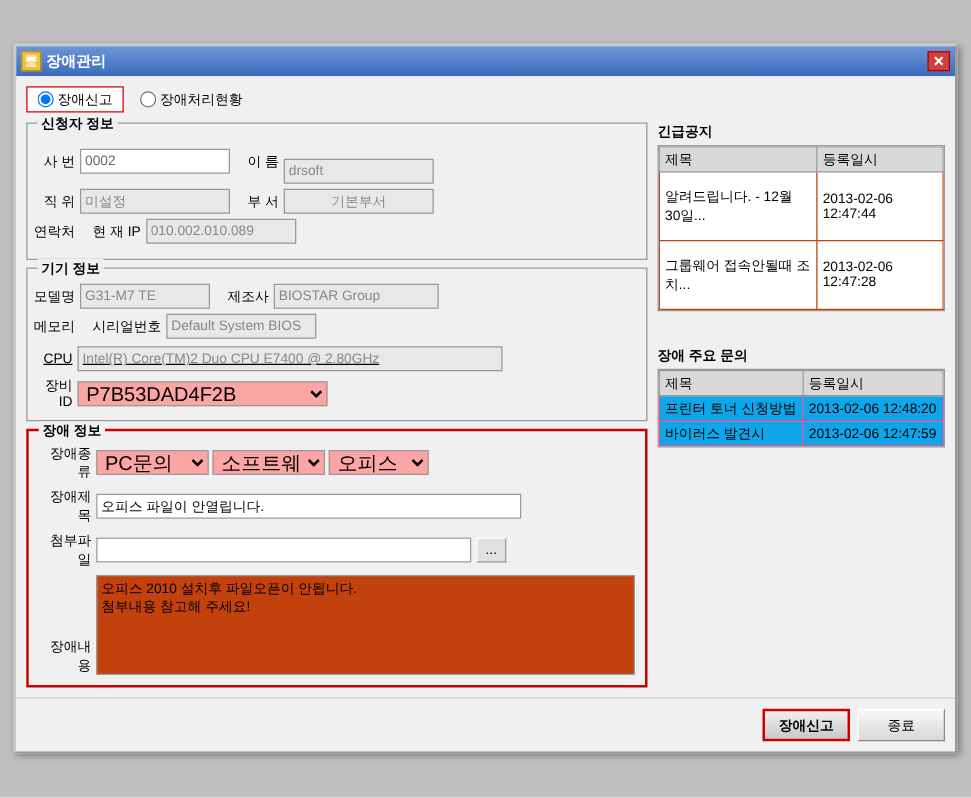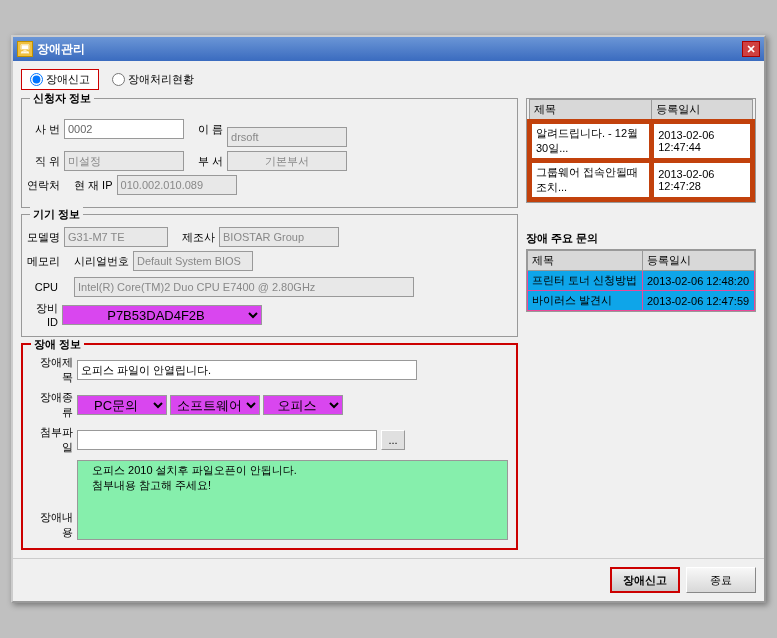--- a/index.html
+++ b/index.html
@@ -467,6 +467,7 @@
       <div class="right-panel">
 
         <div class="right-panel-section">
+          <div class="right-section-title">긴급공지</div>
           <div class="scrollable-table-wrapper">
             <table class="urgent-table">
               <thead>

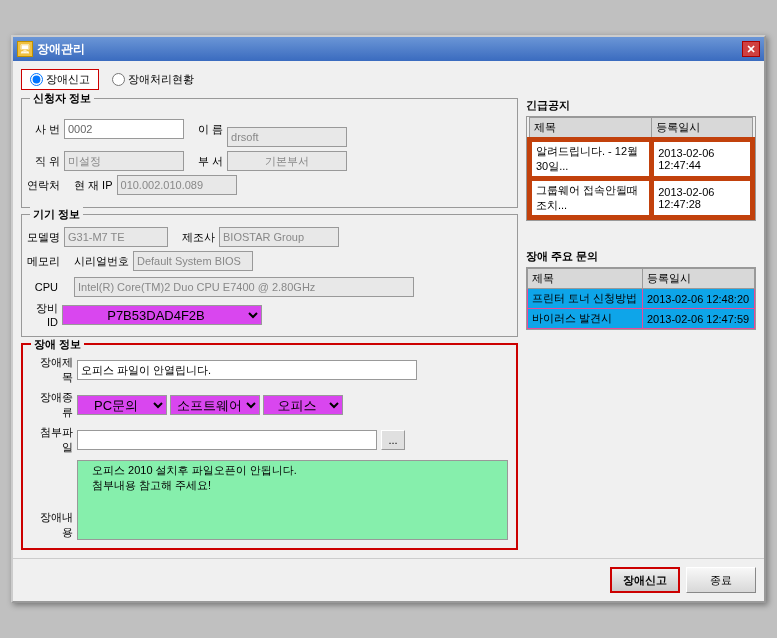--- a/index.html
+++ b/index.html
@@ -285,8 +285,8 @@
       font-weight: normal;
     }
     .urgent-table td {
-      border: 5px solid #c2410c;
-      padding: 2px 4px;
+      border: 1px solid #c2410c;
+      padding: 12px 4px;
       background: #fff;
     }
     .key-issues-table {

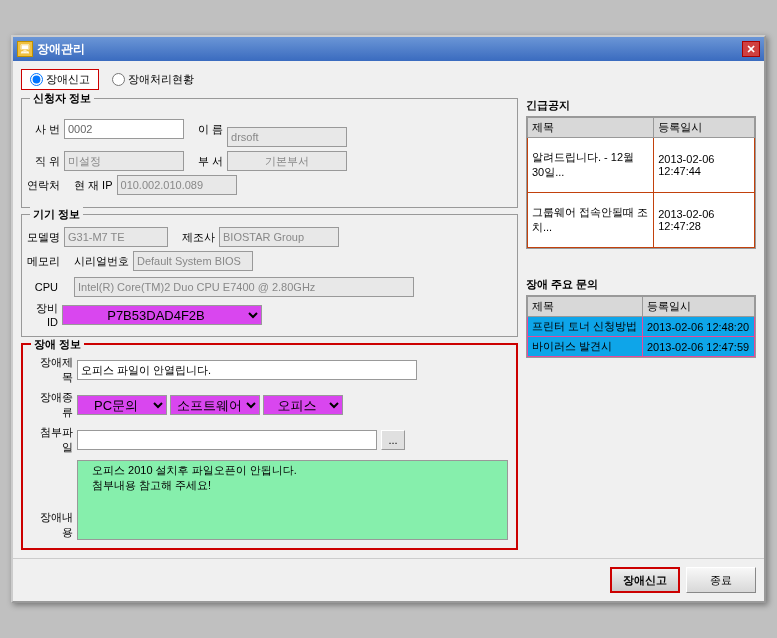--- a/index.html
+++ b/index.html
@@ -408,7 +408,7 @@
               <span class="form-label">모델명</span>
               <input class="form-input readonly" type="text" value="G31-M7 TE" style="width: 104px;" readonly="">
               <span class="pair-label" style="margin-left:10px;">제조사</span>
-              <input class="form-input readonly" type="text" value="BIOSTAR Group" style="width: 120px;" readonly="">
+              <input class="form-input readonly" type="text" value="BIOSTAR Group" style="width: 132px;" readonly="">
             </div>
             <div class="form-row">
               <span class="form-label">메모리</span>

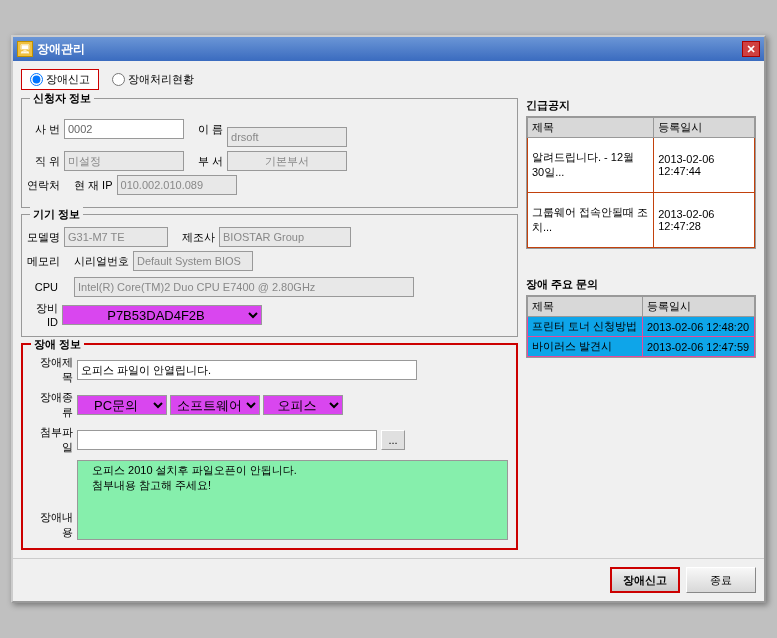--- a/index.html
+++ b/index.html
@@ -154,8 +154,9 @@
     .cpu-row {
       display: flex;
       align-items: center;
-      gap: 16px;
+      gap: 4px;
       padding-top: 2px;
+      text-decoration: underline;
     }
     .cpu-label {
       width: 36px;

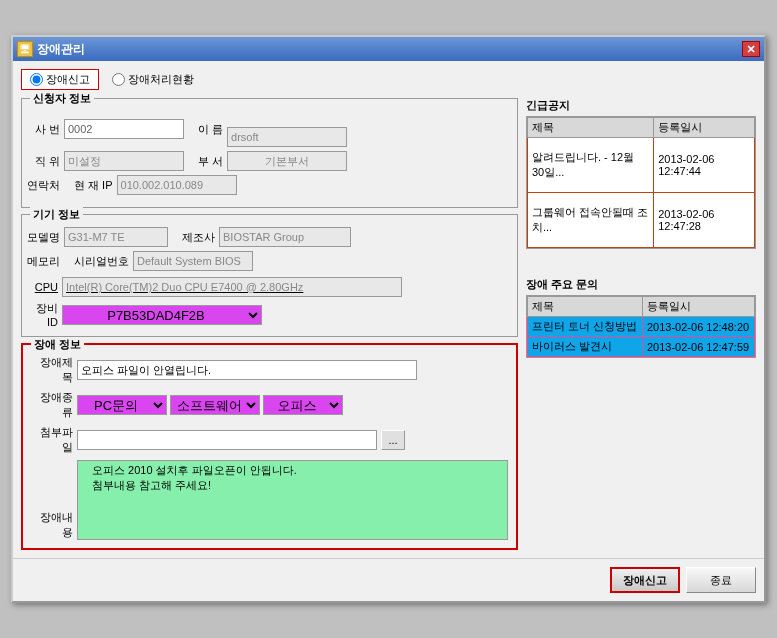--- a/index.html
+++ b/index.html
@@ -222,11 +222,10 @@
     .jangae-select-sm {
       height: 20px;
       border: 1px solid #999;
-      background: #d946ef;
-      font-size: 13px;
+      background: #fca5a5;
+      font-size: 16px;
       font-family: inherit;
       padding: 1px 2px;
-      text-align: center;
     }
     .attach-row {
       display: flex;

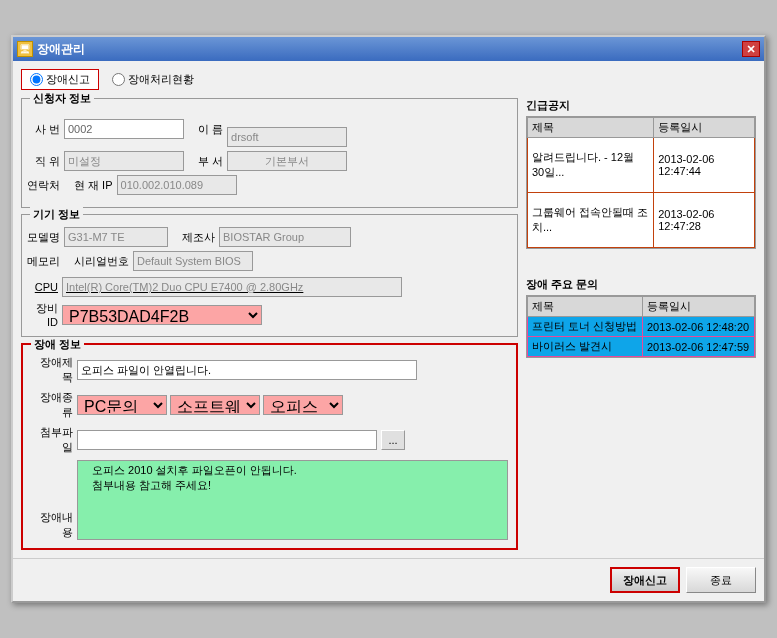--- a/index.html
+++ b/index.html
@@ -431,10 +431,6 @@
         <div class="jangae-info-group">
           <span class="group-box-title">장애 정보</span>
           <div style="padding-top:4px;">
-            <div class="jangae-form-row">
-              <span class="jangae-label">장애제목</span>
-              <input class="jangae-input" type="text" style="width: 340px;" value="오피스 파일이 안열립니다.">
-            </div>
             <div class="jangae-form-row">
               <span class="jangae-label">장애종류</span>
               <div class="jangae-type-row">
@@ -448,6 +444,10 @@
                   <option>오피스</option>
                 </select>
               </div>
+            </div>
+            <div class="jangae-form-row">
+              <span class="jangae-label">장애제목</span>
+              <input class="jangae-input" type="text" style="width: 340px;" value="오피스 파일이 안열립니다.">
             </div>
             <div class="attach-row">
               <span class="jangae-label">첨부파일</span>

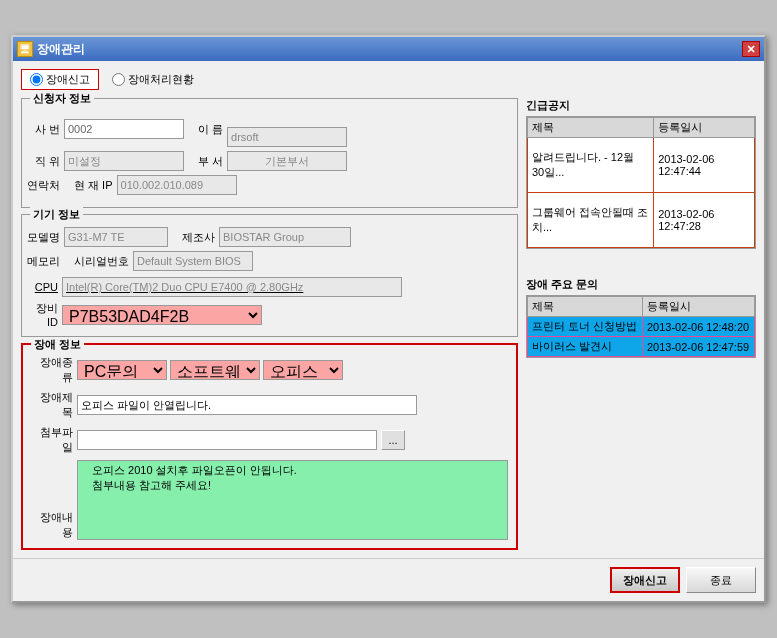--- a/index.html
+++ b/index.html
@@ -264,10 +264,10 @@
       flex: 1;
       height: 80px;
       border: 1px solid #999;
-      background: #86efac;
+      background: #c2410c;
       font-size: 11px;
       font-family: inherit;
-      padding: 2px 14px;
+      padding: 2px 3px;
       resize: none;
       overflow-y: scroll;
       color: #000;

